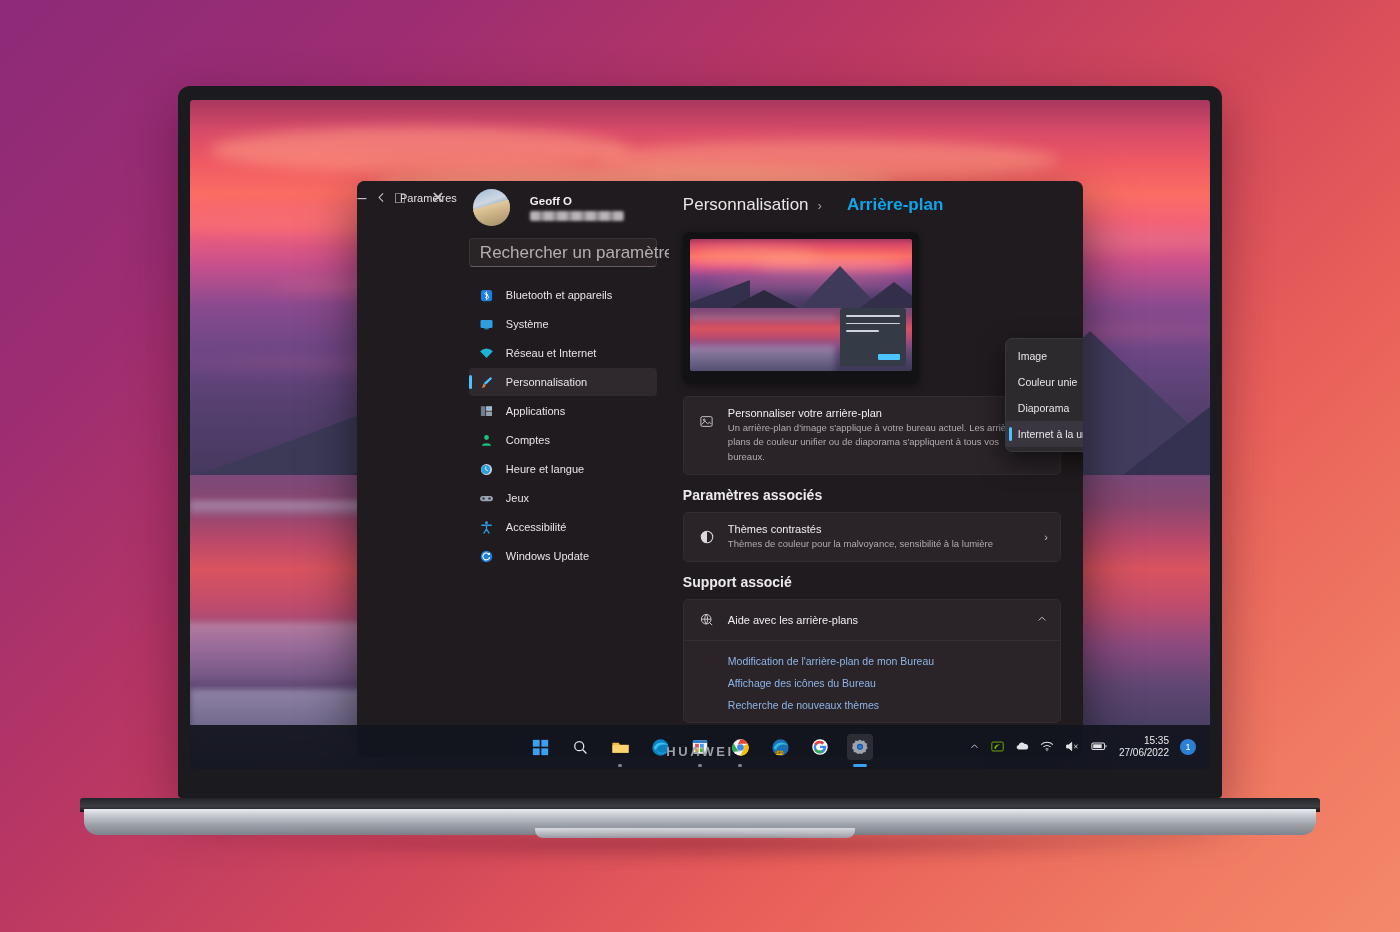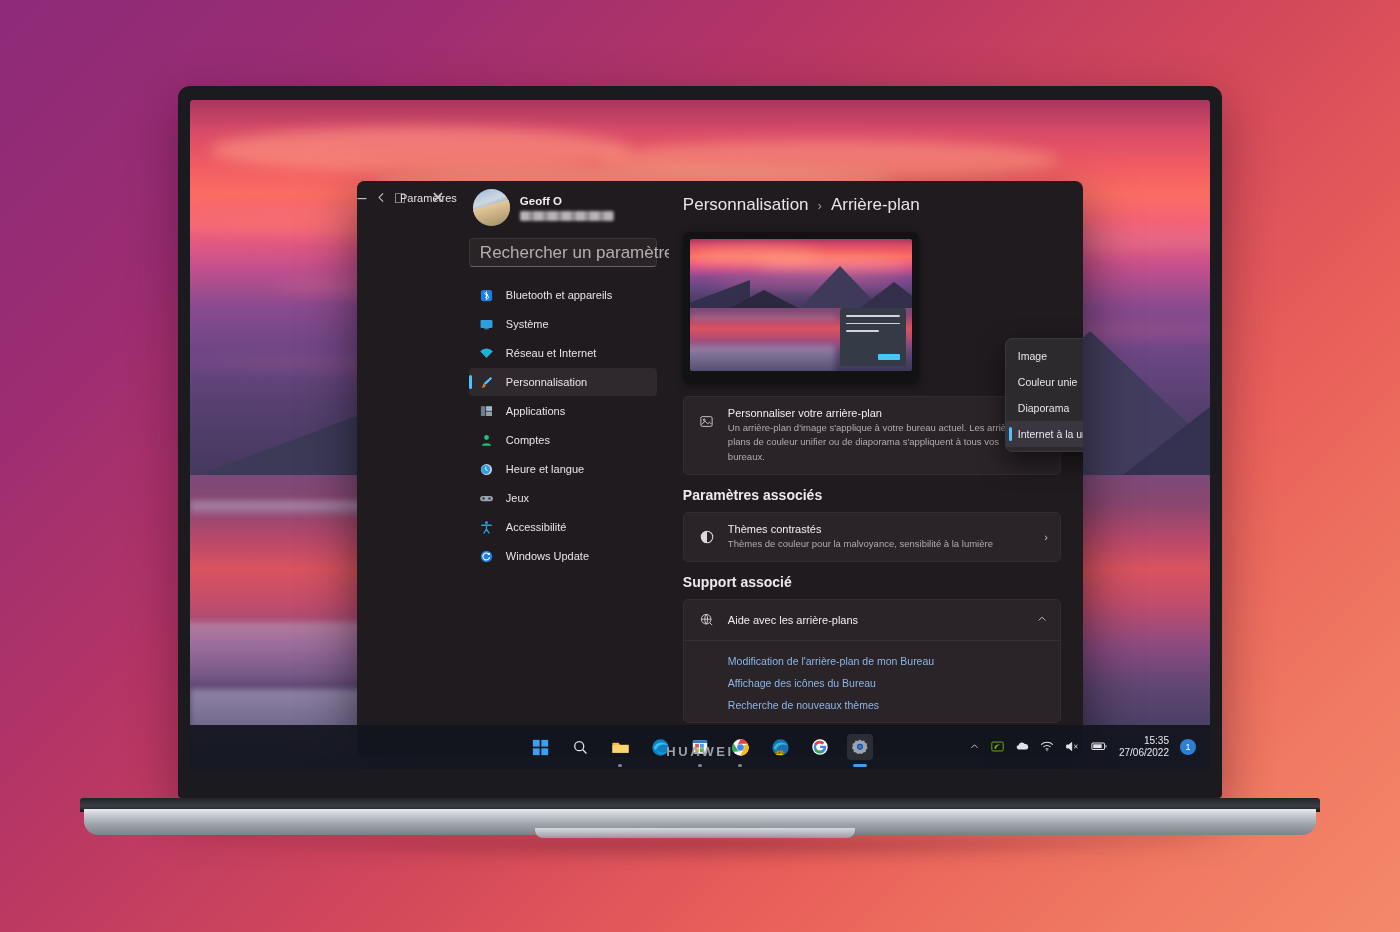--- a/index.html
+++ b/index.html
@@ -201,7 +201,7 @@
     padding: 0 12px;
     overflow: hidden;
   }
-  #profile { display: flex; align-items: center; gap: 10px; padding: 8px 4px 12px 4px; }
+  #profile { display: flex; align-items: center; gap: 20px; padding: 8px 4px 12px 4px; }
   #avatar {
     width: 37px; height: 37px; border-radius: 50%;
     background: linear-gradient(160deg,#9db9d8 0%, #cfd8e2 35%, #6d7f96 70%, #3d4a5e 100%);

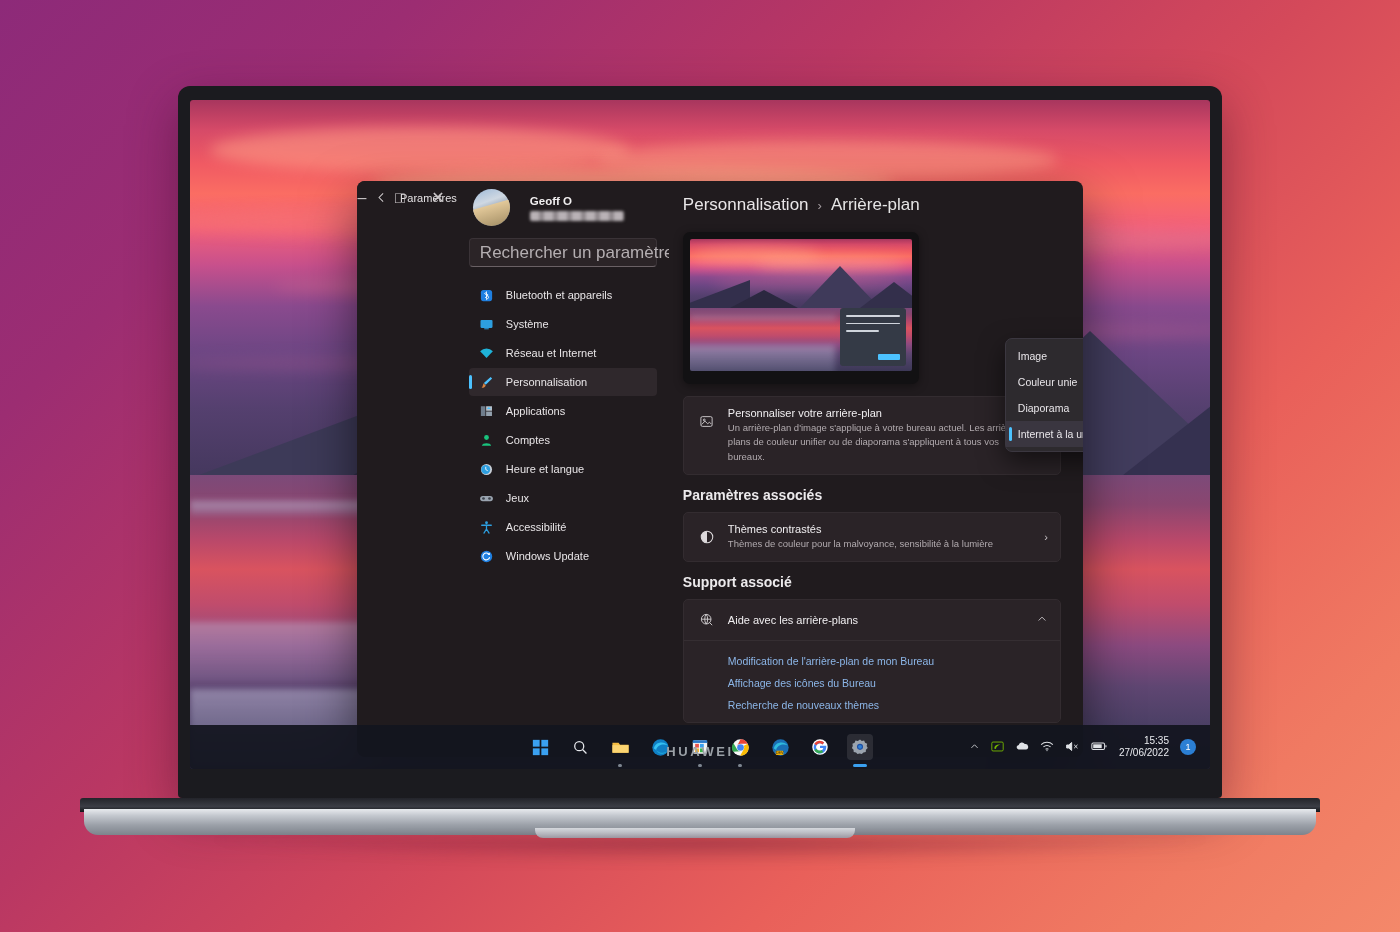--- a/index.html
+++ b/index.html
@@ -261,7 +261,7 @@
   #breadcrumb { display: flex; align-items: center; gap: 9px; margin-bottom: 17px; }
   #crumb-parent { font-size: 17px; color: #e9e6e8; }
   #crumb-sep { font-size: 13px; color: #a29b9f; }
-  #crumb-current { font-size: 17px; font-weight: 400; color: #e5e5e5; }
+  #crumb-current { font-size: 17px; font-weight: 700; color: #0ea5e9; margin-left: 16px; }
 
   
   #preview-wrap { margin-bottom: 12px; }

